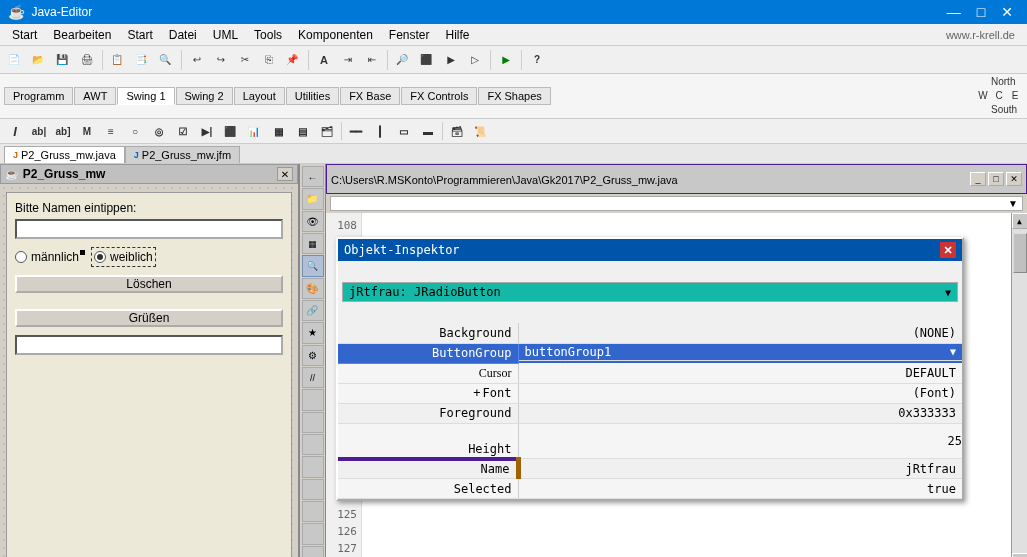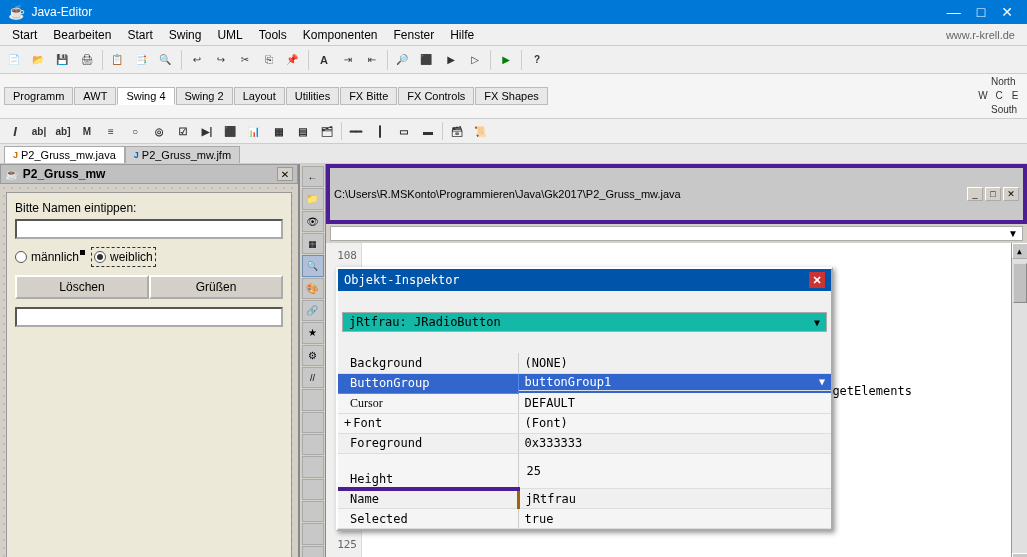--- a/index.html
+++ b/index.html
@@ -392,7 +392,7 @@
   <span class="menu-item">Start</span>
   <span class="menu-item">Bearbeiten</span>
   <span class="menu-item">Start</span>
-  <span class="menu-item">Swing</span>
+  <span class="menu-item">Datei</span>
   <span class="menu-item">UML</span>
   <span class="menu-item">Tools</span>
   <span class="menu-item">Komponenten</span>

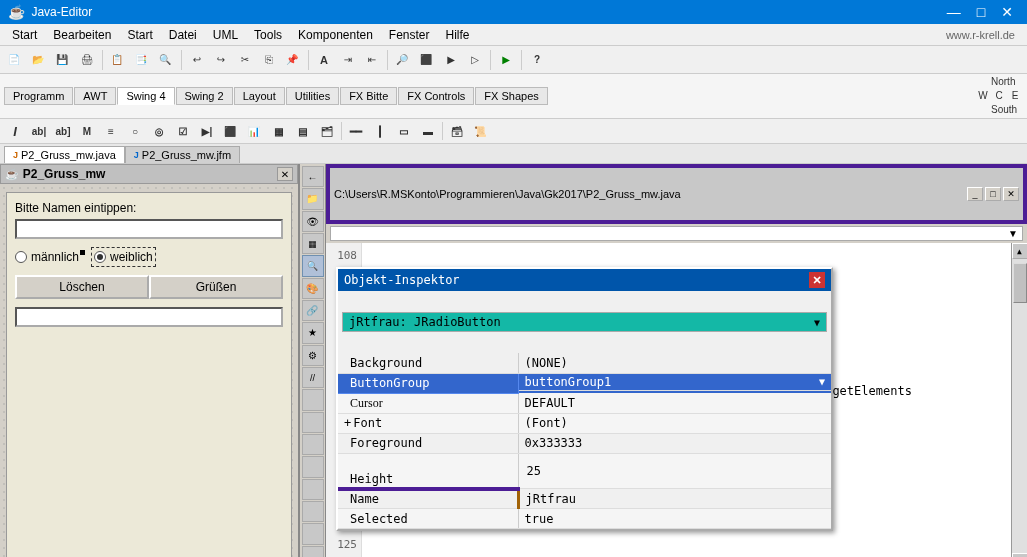--- a/index.html
+++ b/index.html
@@ -434,7 +434,7 @@
 <div class="swing-toolbar">
   <span class="swing-tab">Programm</span>
   <span class="swing-tab">AWT</span>
-  <span class="swing-tab active">Swing 4</span>
+  <span class="swing-tab active">Swing 1</span>
   <span class="swing-tab">Swing 2</span>
   <span class="swing-tab">Layout</span>
   <span class="swing-tab">Utilities</span>

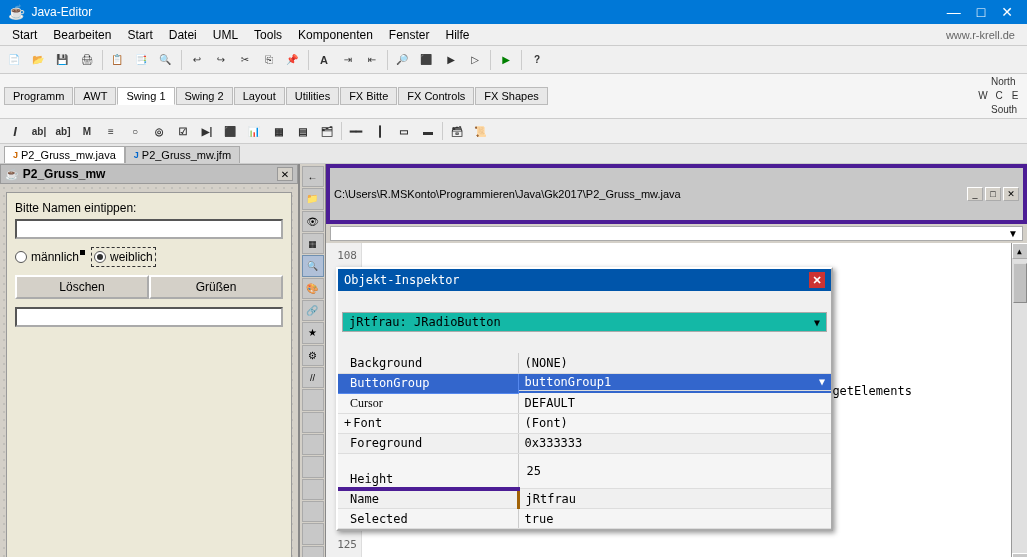--- a/index.html
+++ b/index.html
@@ -438,7 +438,7 @@
   <span class="swing-tab">Swing 2</span>
   <span class="swing-tab">Layout</span>
   <span class="swing-tab">Utilities</span>
-  <span class="swing-tab">FX Bitte</span>
+  <span class="swing-tab">FX Base</span>
   <span class="swing-tab">FX Controls</span>
   <span class="swing-tab">FX Shapes</span>
 

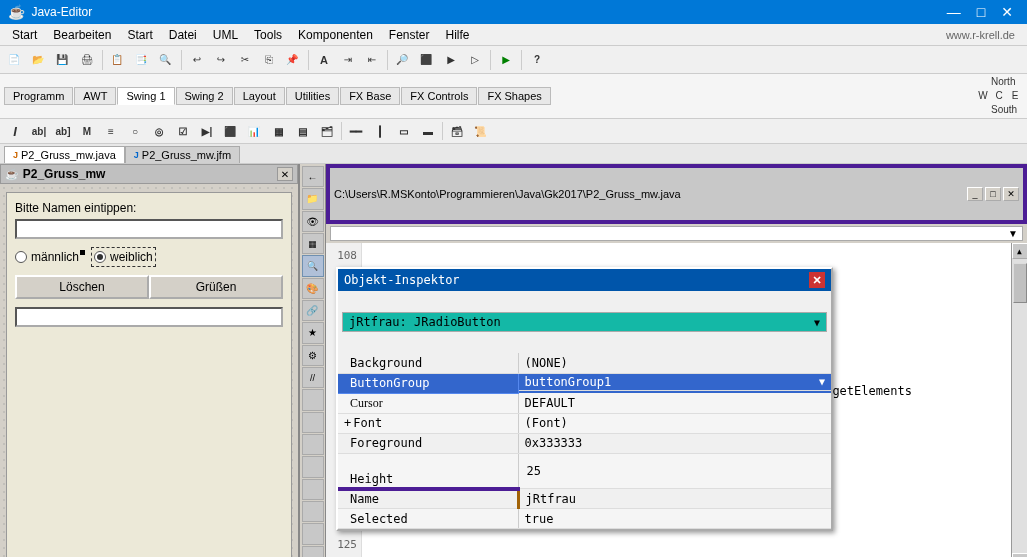--- a/index.html
+++ b/index.html
@@ -559,7 +559,7 @@
 
   <div class="right-panel" style="flex:1;display:flex;flex-direction:column;overflow:hidden;position:relative;">
 
-    <div class="editor-title-bar" style="background:#c8c8c8;border:4px solid #4c1d95;display:flex;align-items:center;justify-content:space-between;padding:19px 4px;font-size:11px;">
+    <div class="editor-title-bar" style="background:#c8c8c8;border:1px solid #4c1d95;display:flex;align-items:flex-end;justify-content:space-between;padding:7px 4px;font-size:11px;">
       <span style="font-size:11px;overflow:hidden;text-overflow:ellipsis;white-space:nowrap;flex:1;">C:\Users\R.MSKonto\Programmieren\Java\Gk2017\P2_Gruss_mw.java</span>
       <div class="editor-controls" style="display:flex;gap:2px;">
         <button class="editor-ctrl-btn" style="width:16px;height:14px;background:#d4d0c8;border:1px outset #fff;font-size:9px;cursor:pointer;">_</button>

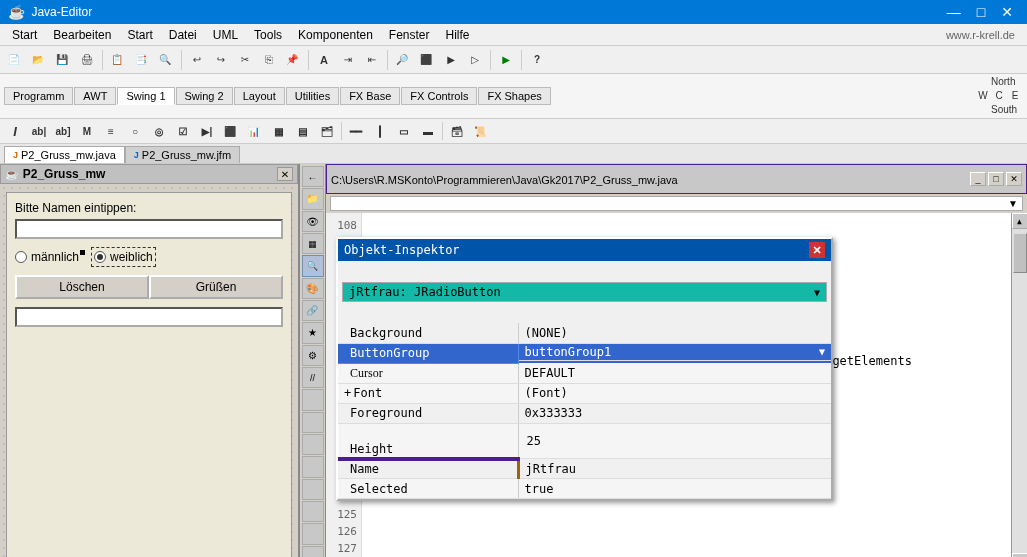--- a/index.html
+++ b/index.html
@@ -631,7 +631,7 @@
         <div class="scroll-arrow" style="width:16px;height:16px;background:#c8c8c8;border:1px outset #fff;display:flex;align-items:center;justify-content:center;font-size:8px;cursor:pointer;">▼</div>
       </div>
 
-      <div class="inspector-overlay" style="position:absolute;top:24px;left:10px;width:497px;background:#f0f0f0;border:2px outset #fff;box-shadow:2px 2px 5px rgba(0,0,0,0.4);z-index:100;font-size:12px;">
+      <div class="inspector-overlay" style="position:absolute;top:24px;left:10px;width:628px;background:#f0f0f0;border:2px outset #fff;box-shadow:2px 2px 5px rgba(0,0,0,0.4);z-index:100;font-size:12px;">
 
         <div class="inspector-title" style="background:#0055aa;color:white;padding:3px 6px;display:flex;align-items:center;justify-content:space-between;font-size:12px;">
           <span>Objekt-Inspektor</span>

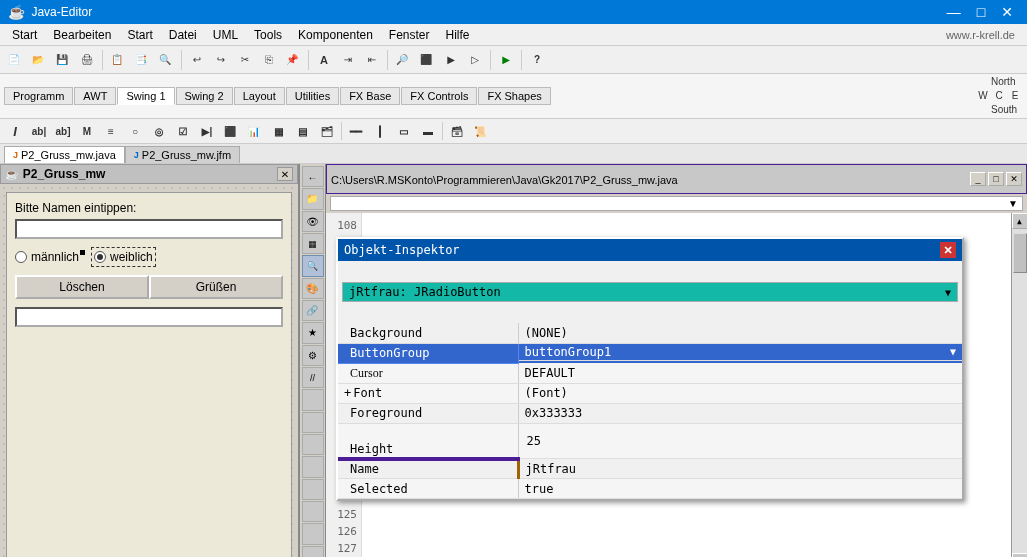--- a/index.html
+++ b/index.html
@@ -526,7 +526,7 @@
           </div>
         </div>
 
-        <div style="display:flex;gap:0;padding:4px 8px;">
+        <div style="display:flex;gap:16px;padding:4px 8px;flex-direction:column;">
           <button class="form-btn" style="flex:1;height:24px;background:#d4d0c8;border:2px outset #fff;font-size:12px;cursor:pointer;">Löschen</button>
           <button class="form-btn" style="flex:1;height:24px;background:#d4d0c8;border:2px outset #fff;font-size:12px;cursor:pointer;">Grüßen</button>
         </div>

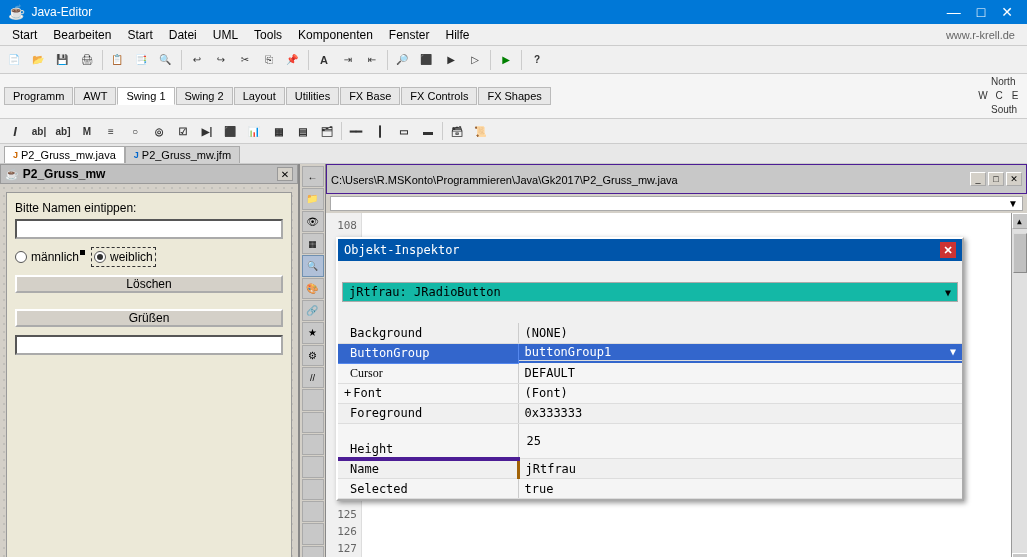--- a/index.html
+++ b/index.html
@@ -644,7 +644,7 @@
         </div>
 
 
-        <div class="inspector-scroll" style="overflow-y:auto;overflow-x:hidden;">
+        <div class="inspector-scroll" style="overflow-y:auto;overflow-x:hidden;text-align:right;">
           <table class="inspector-table" style="width:100%;border-collapse:collapse;font-size:12px;">
             <tbody>
                 <tr style="height:20px;">

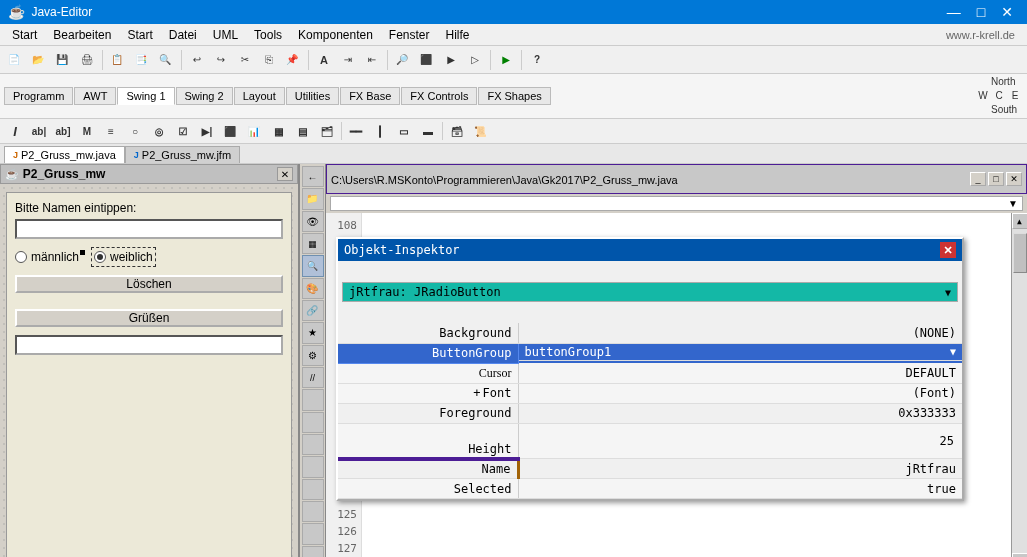--- a/index.html
+++ b/index.html
@@ -672,7 +672,7 @@
             </tr>
             <tr style="height:20px;background:#f5f5f5;">
               <td style="width:180px;padding:18px 6px 1px 12px;border-bottom:4px solid #4c1d95;border-right:1px solid #ccc;margin-top:17px;">Height</td>
-              <td style="padding:1px 8px;">25</td>
+              <td style="padding:1px 0;">25</td>
             </tr>
             <tr style="height:20px;">
               <td style="width:180px;padding:1px 6px 1px 12px;border-bottom:1px solid #ddd;border-right:3px solid #a16207;">Name</td>

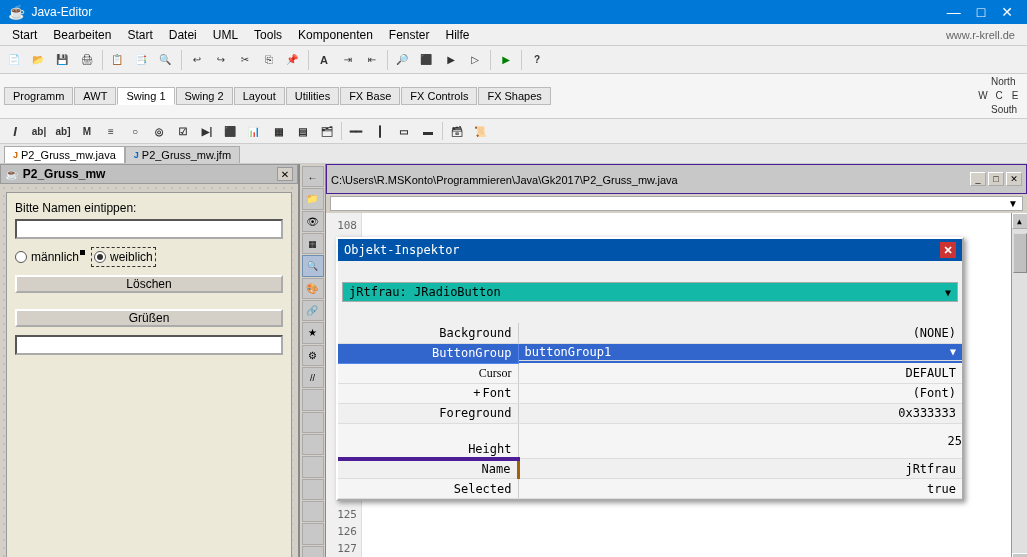--- a/index.html
+++ b/index.html
@@ -675,7 +675,7 @@
               <td style="padding:1px 0;">25</td>
             </tr>
             <tr style="height:20px;">
-              <td style="width:180px;padding:1px 6px 1px 12px;border-bottom:1px solid #ddd;border-right:3px solid #a16207;">Name</td>
+              <td style="width:180px;padding:1px 6px 1px 12px;border-bottom:1px solid #ddd;border-right:5px solid #a16207;">Name</td>
               <td style="padding:1px 6px;">jRtfrau</td>
             </tr>
             <tr style="height:20px;background:#f5f5f5;">

